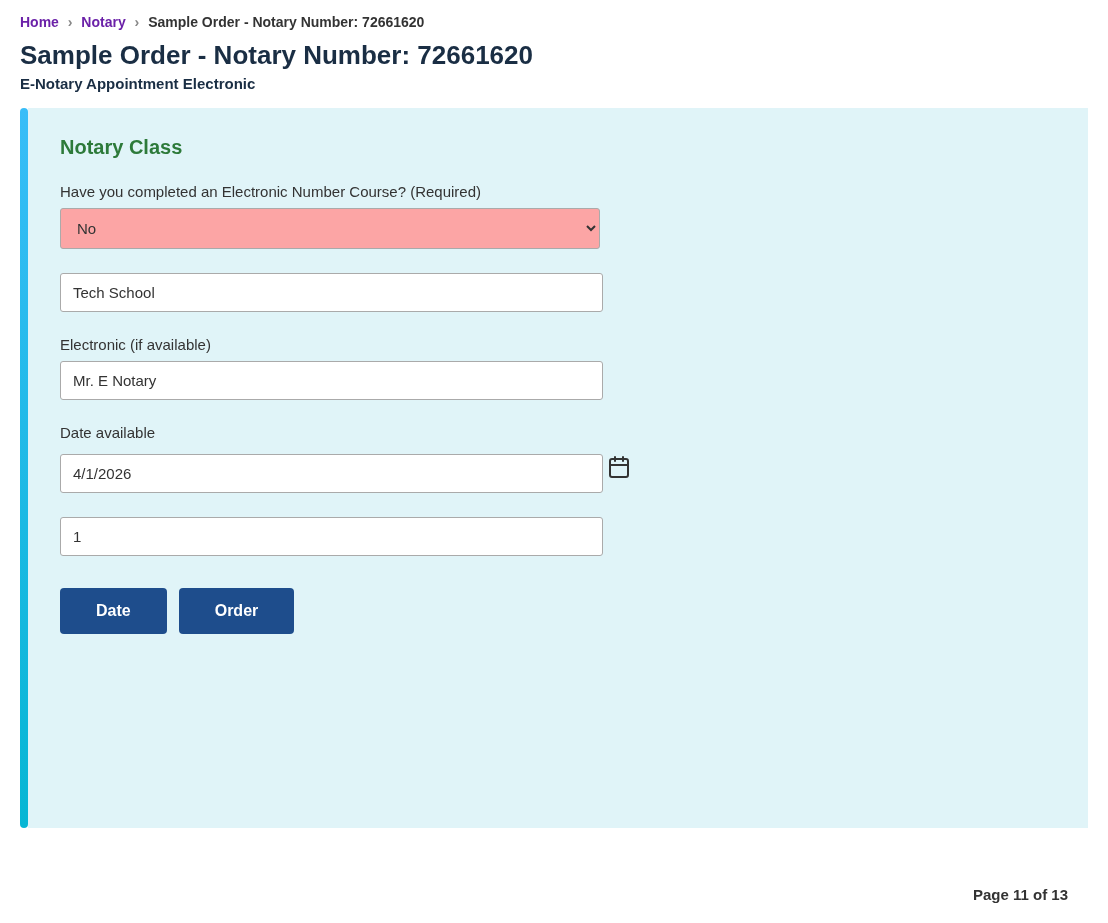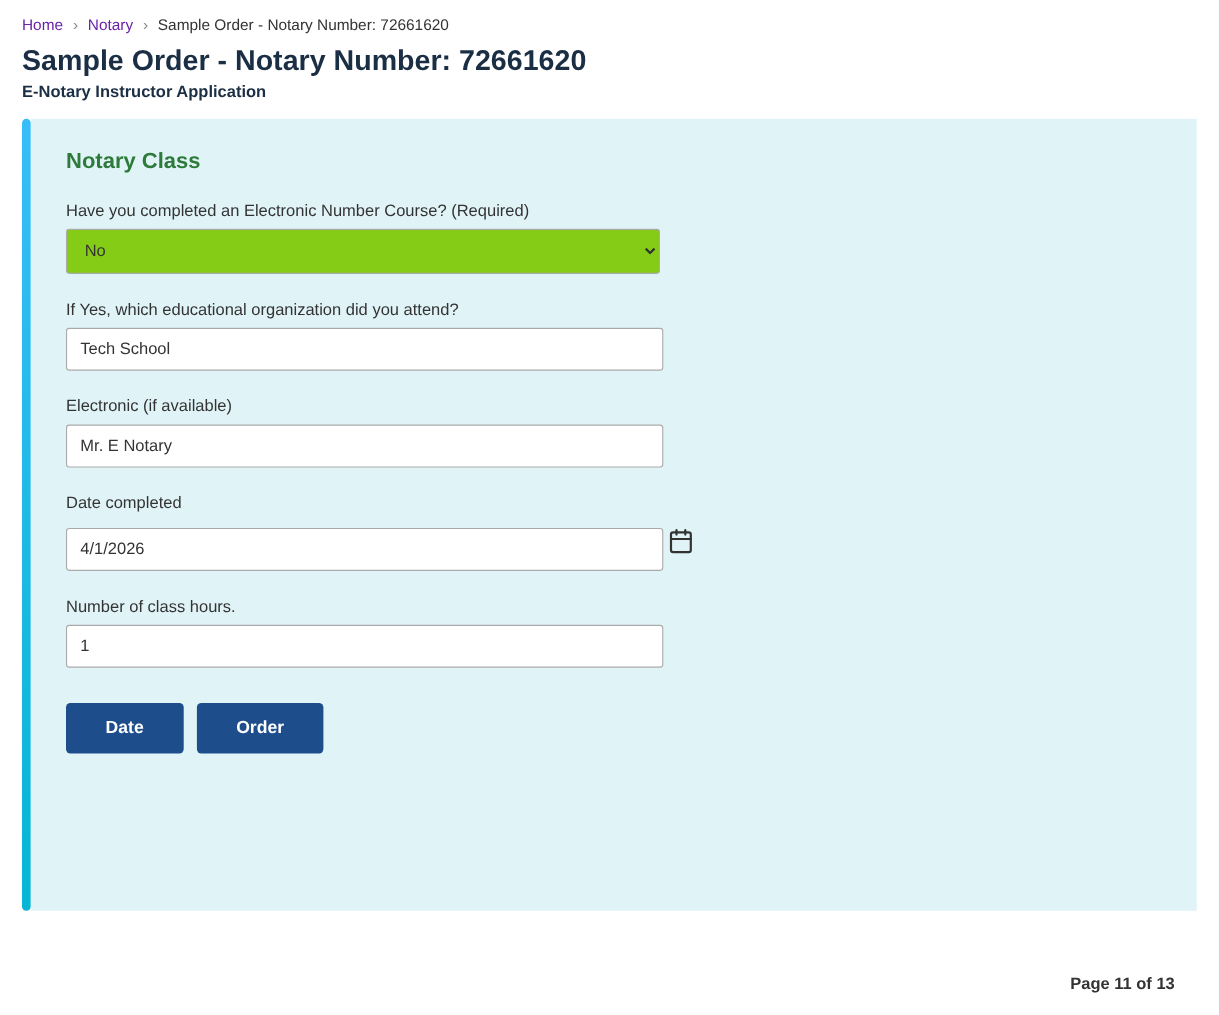--- a/index.html
+++ b/index.html
@@ -21,6 +21,7 @@
       padding: 14px 20px 10px 20px;
       font-size: 14px;
       color: #555;
+      font-weight: bold;
     }
 
     .breadcrumb a {

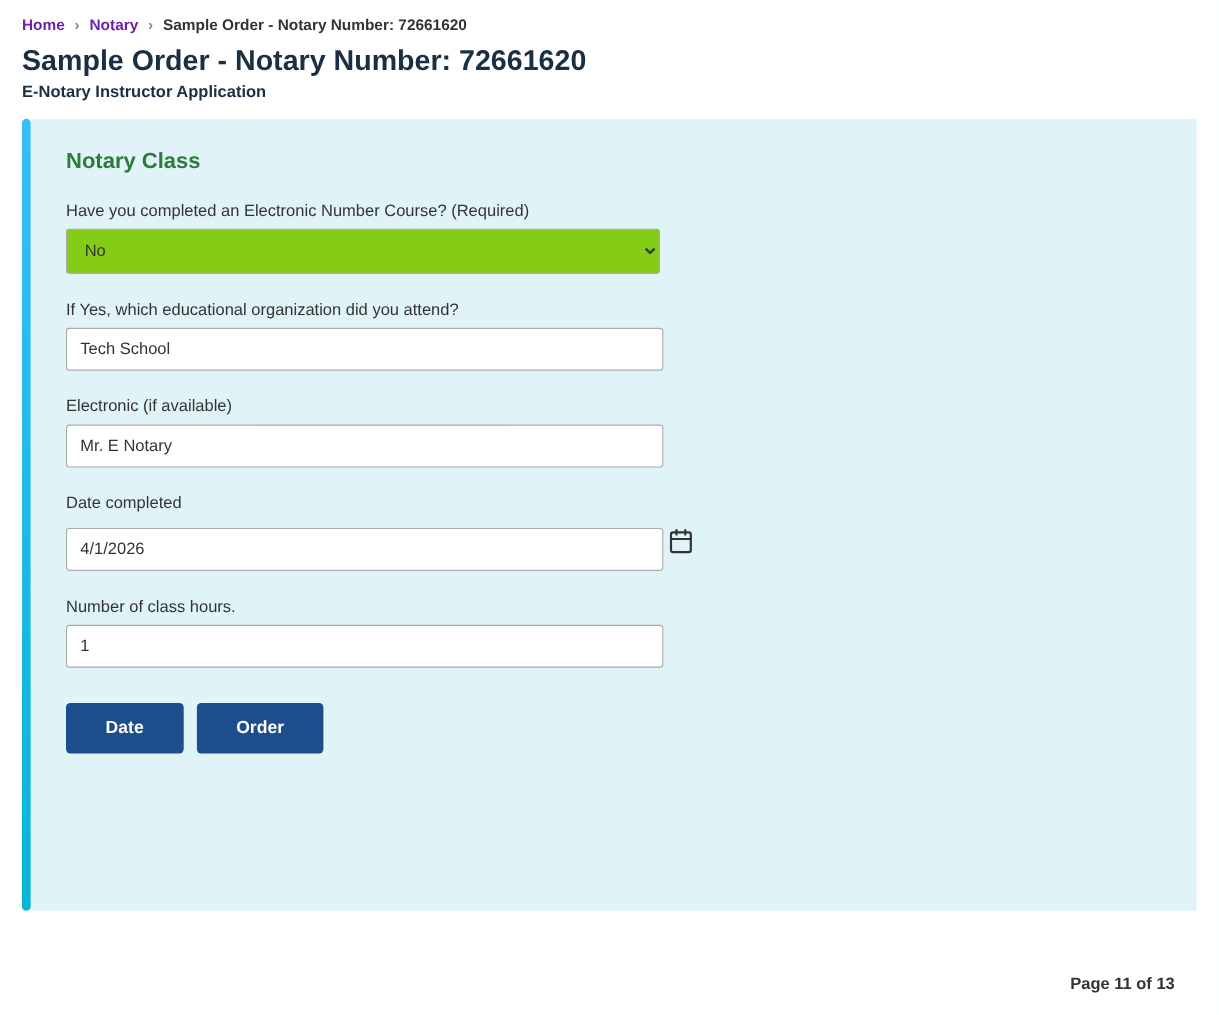--- a/index.html
+++ b/index.html
@@ -163,7 +163,7 @@
 
 <div class="page-header">
   <div class="page-title">Sample Order - Notary Number: 72661620</div>
-  <div class="page-subtitle">E-Notary Instructor Application</div>
+  <div class="page-subtitle">E-Notary Appointment Electronic</div>
 </div>
 
 <div class="main-content">

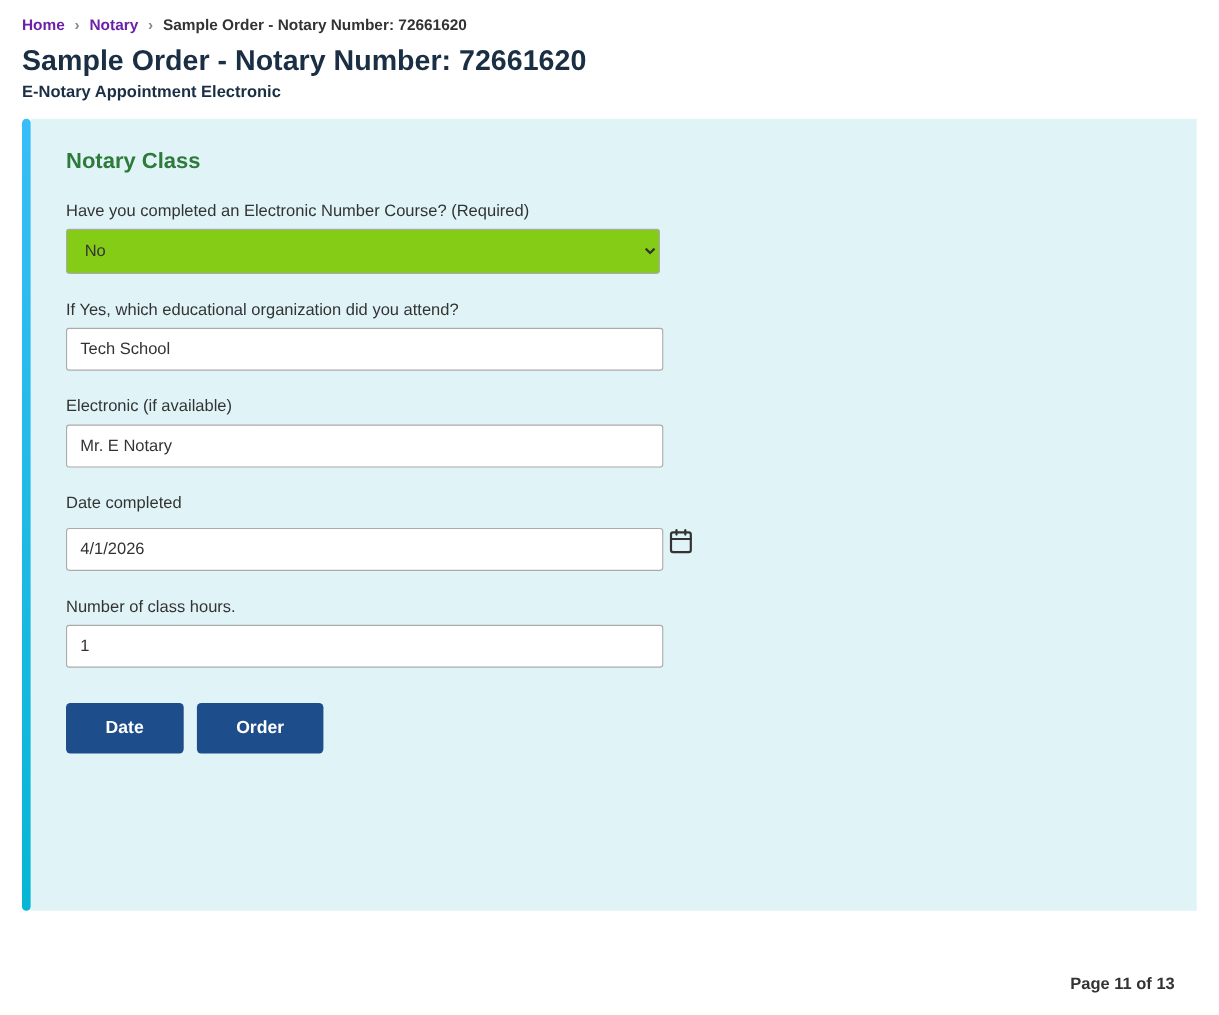--- a/index.html
+++ b/index.html
@@ -110,7 +110,7 @@
       font-size: 15px;
       border: 1px solid #aaa;
       border-radius: 3px;
-      background: #84cc16;
+      background: #fca5a5;
       color: #333;
       appearance: auto;
       cursor: pointer;

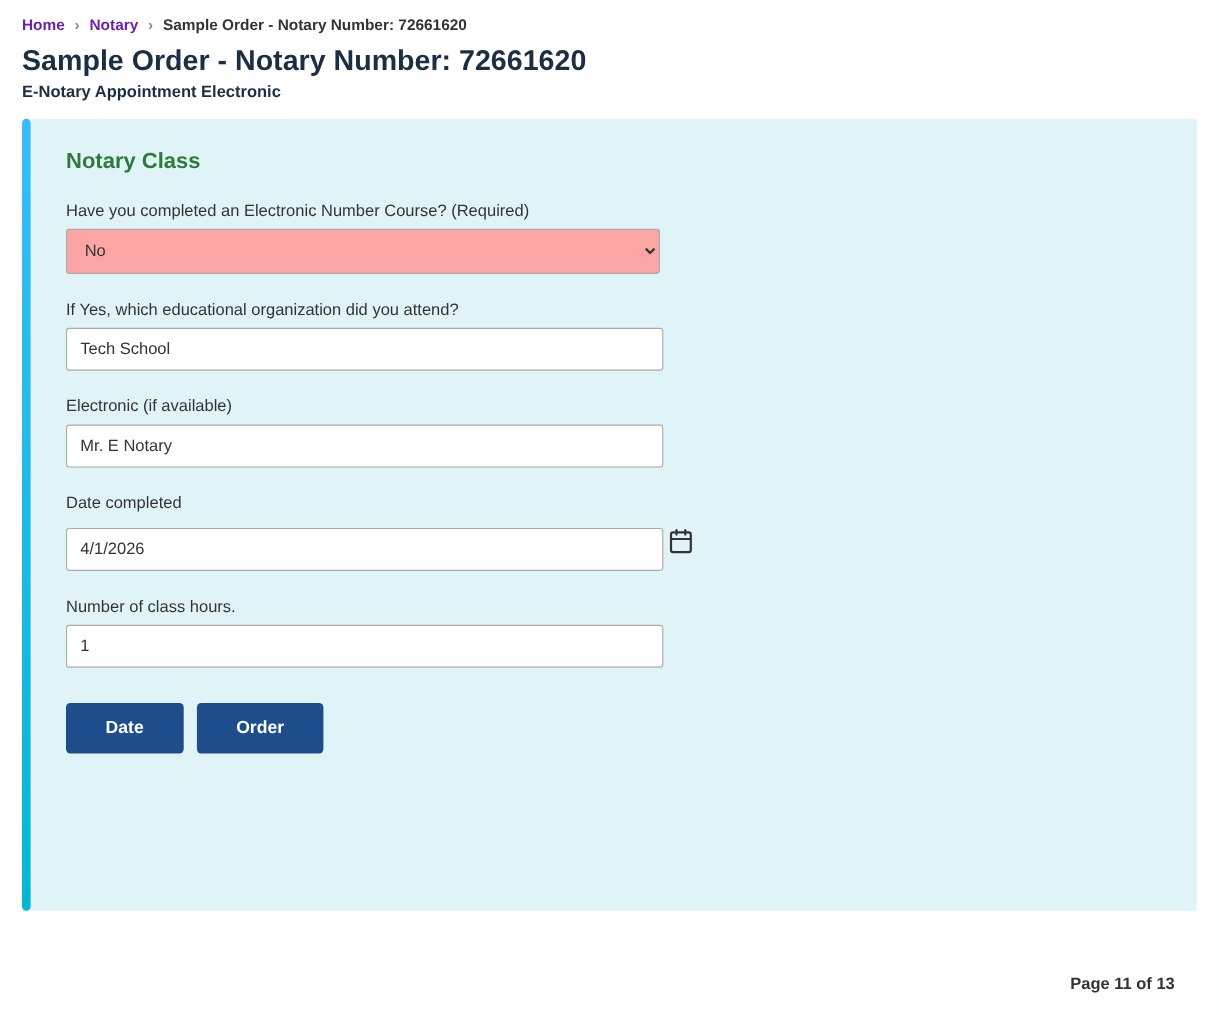--- a/index.html
+++ b/index.html
@@ -181,7 +181,6 @@
     </div>
 
     <div class="form-group">
-      <label class="form-label">If Yes, which educational organization did you attend?</label>
       <input type="text" class="form-input" value="Tech School" style="">
     </div>
 

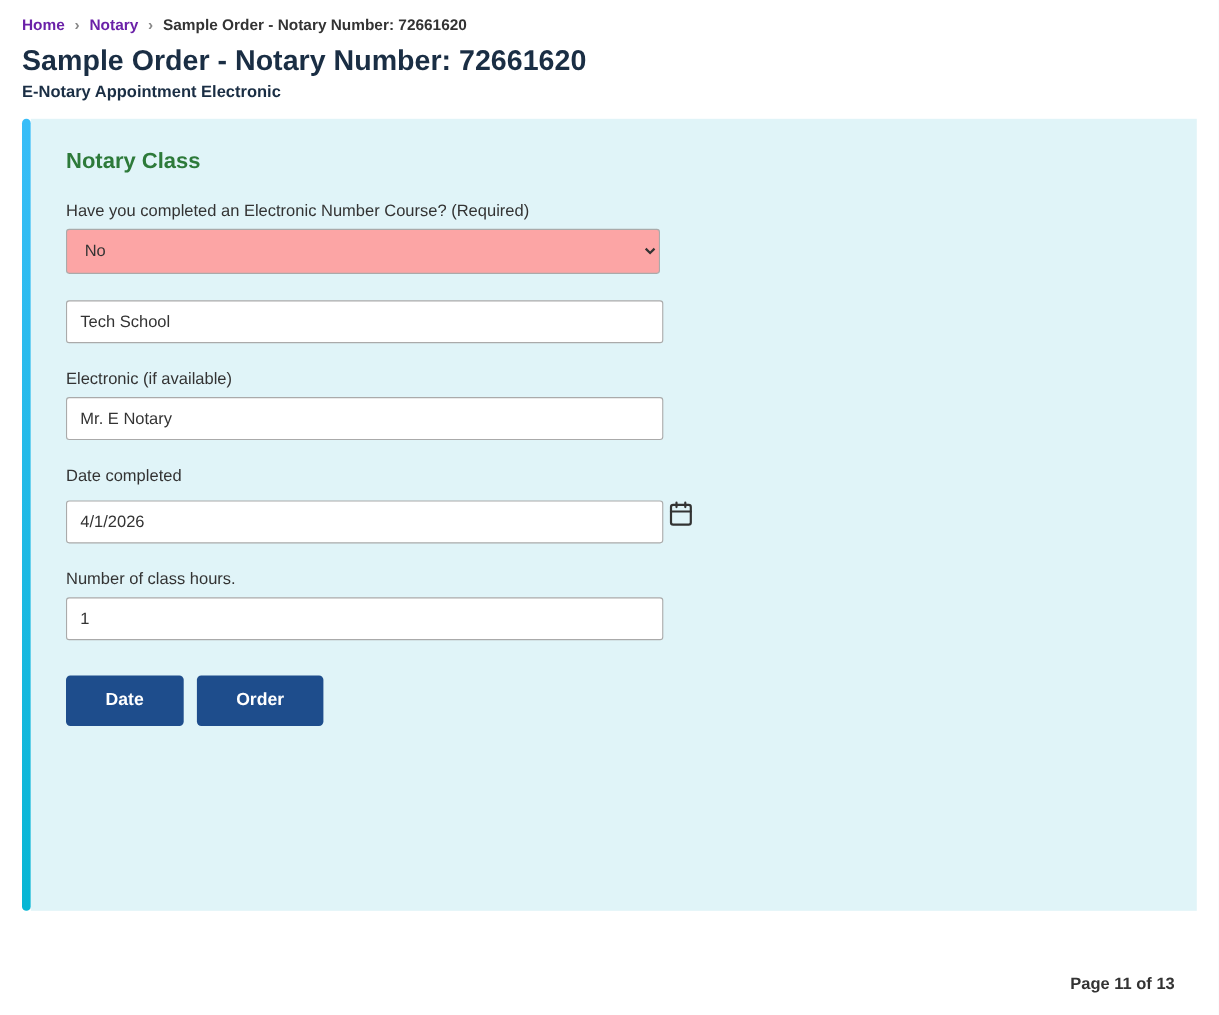--- a/index.html
+++ b/index.html
@@ -190,7 +190,7 @@
     </div>
 
     <div class="form-group">
-      <label class="form-label">Date completed</label>
+      <label class="form-label">Date available</label>
       <input type="text" class="form-input" value="4/1/2026" style="">
       <div class="calendar-icon">
         <svg width="24" height="24" viewBox="0 0 24 24" fill="none" stroke="#333" stroke-width="2" stroke-linecap="round" stroke-linejoin="round">

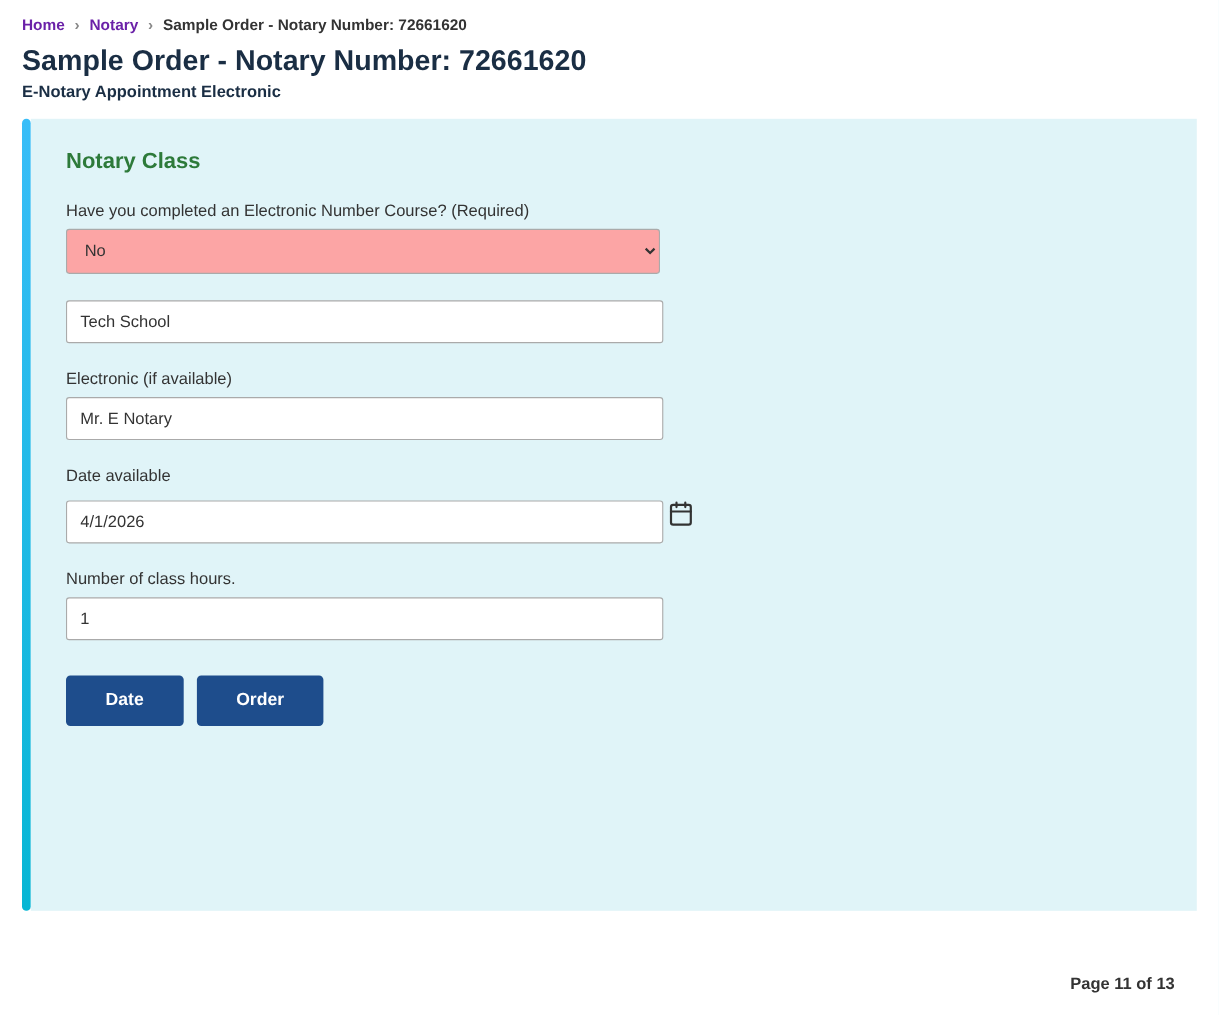--- a/index.html
+++ b/index.html
@@ -203,7 +203,6 @@
     </div>
 
     <div class="form-group">
-      <label class="form-label">Number of class hours.</label>
       <input type="text" class="form-input" value="1" style="">
     </div>
 

